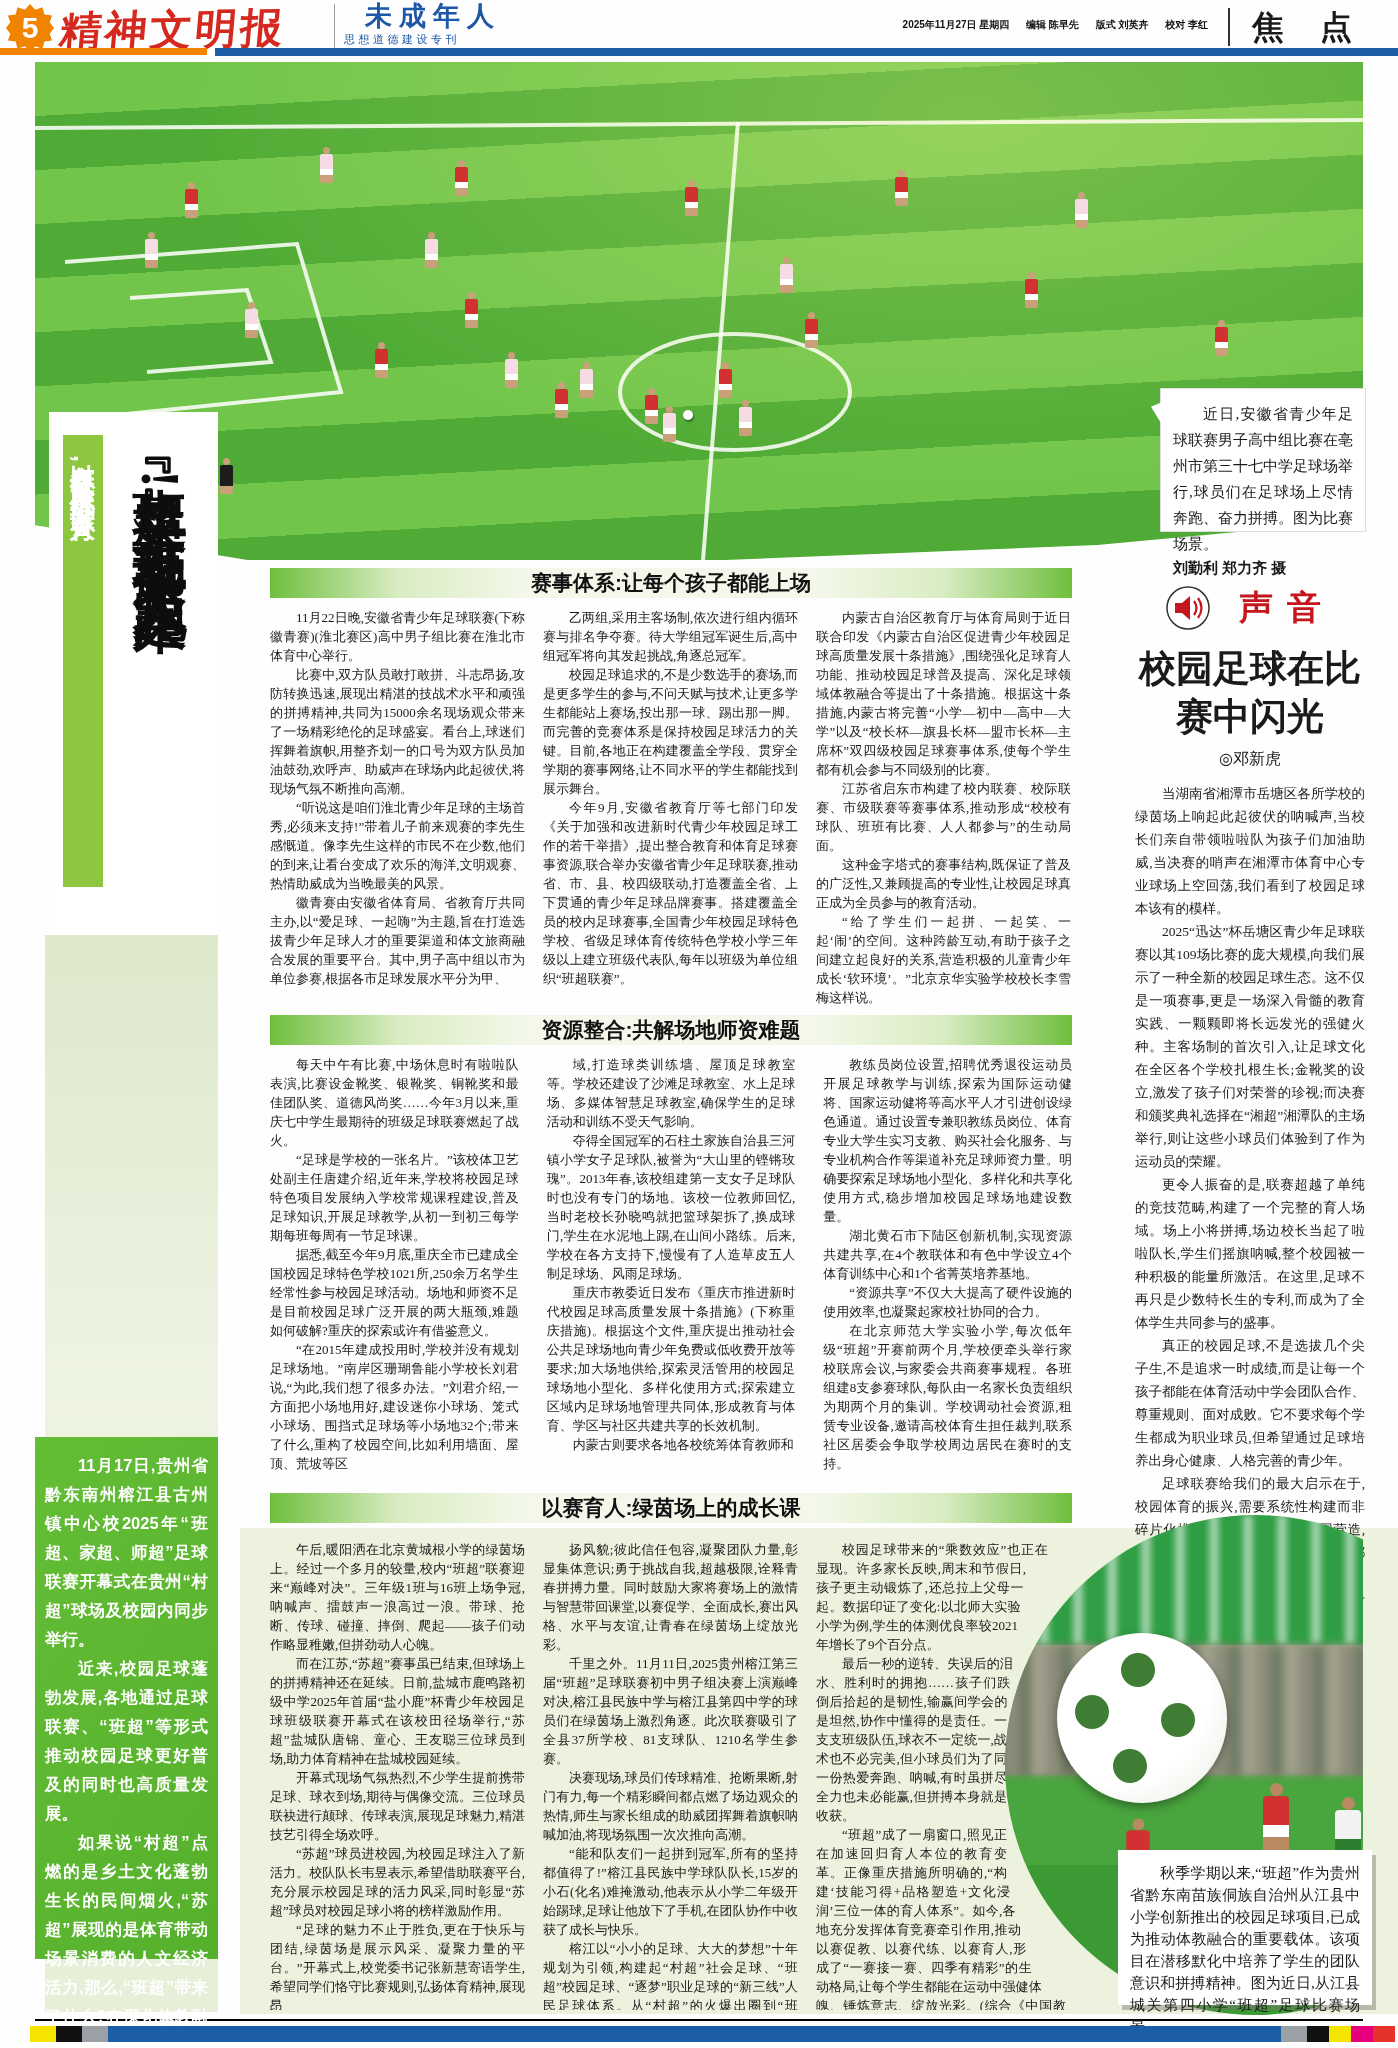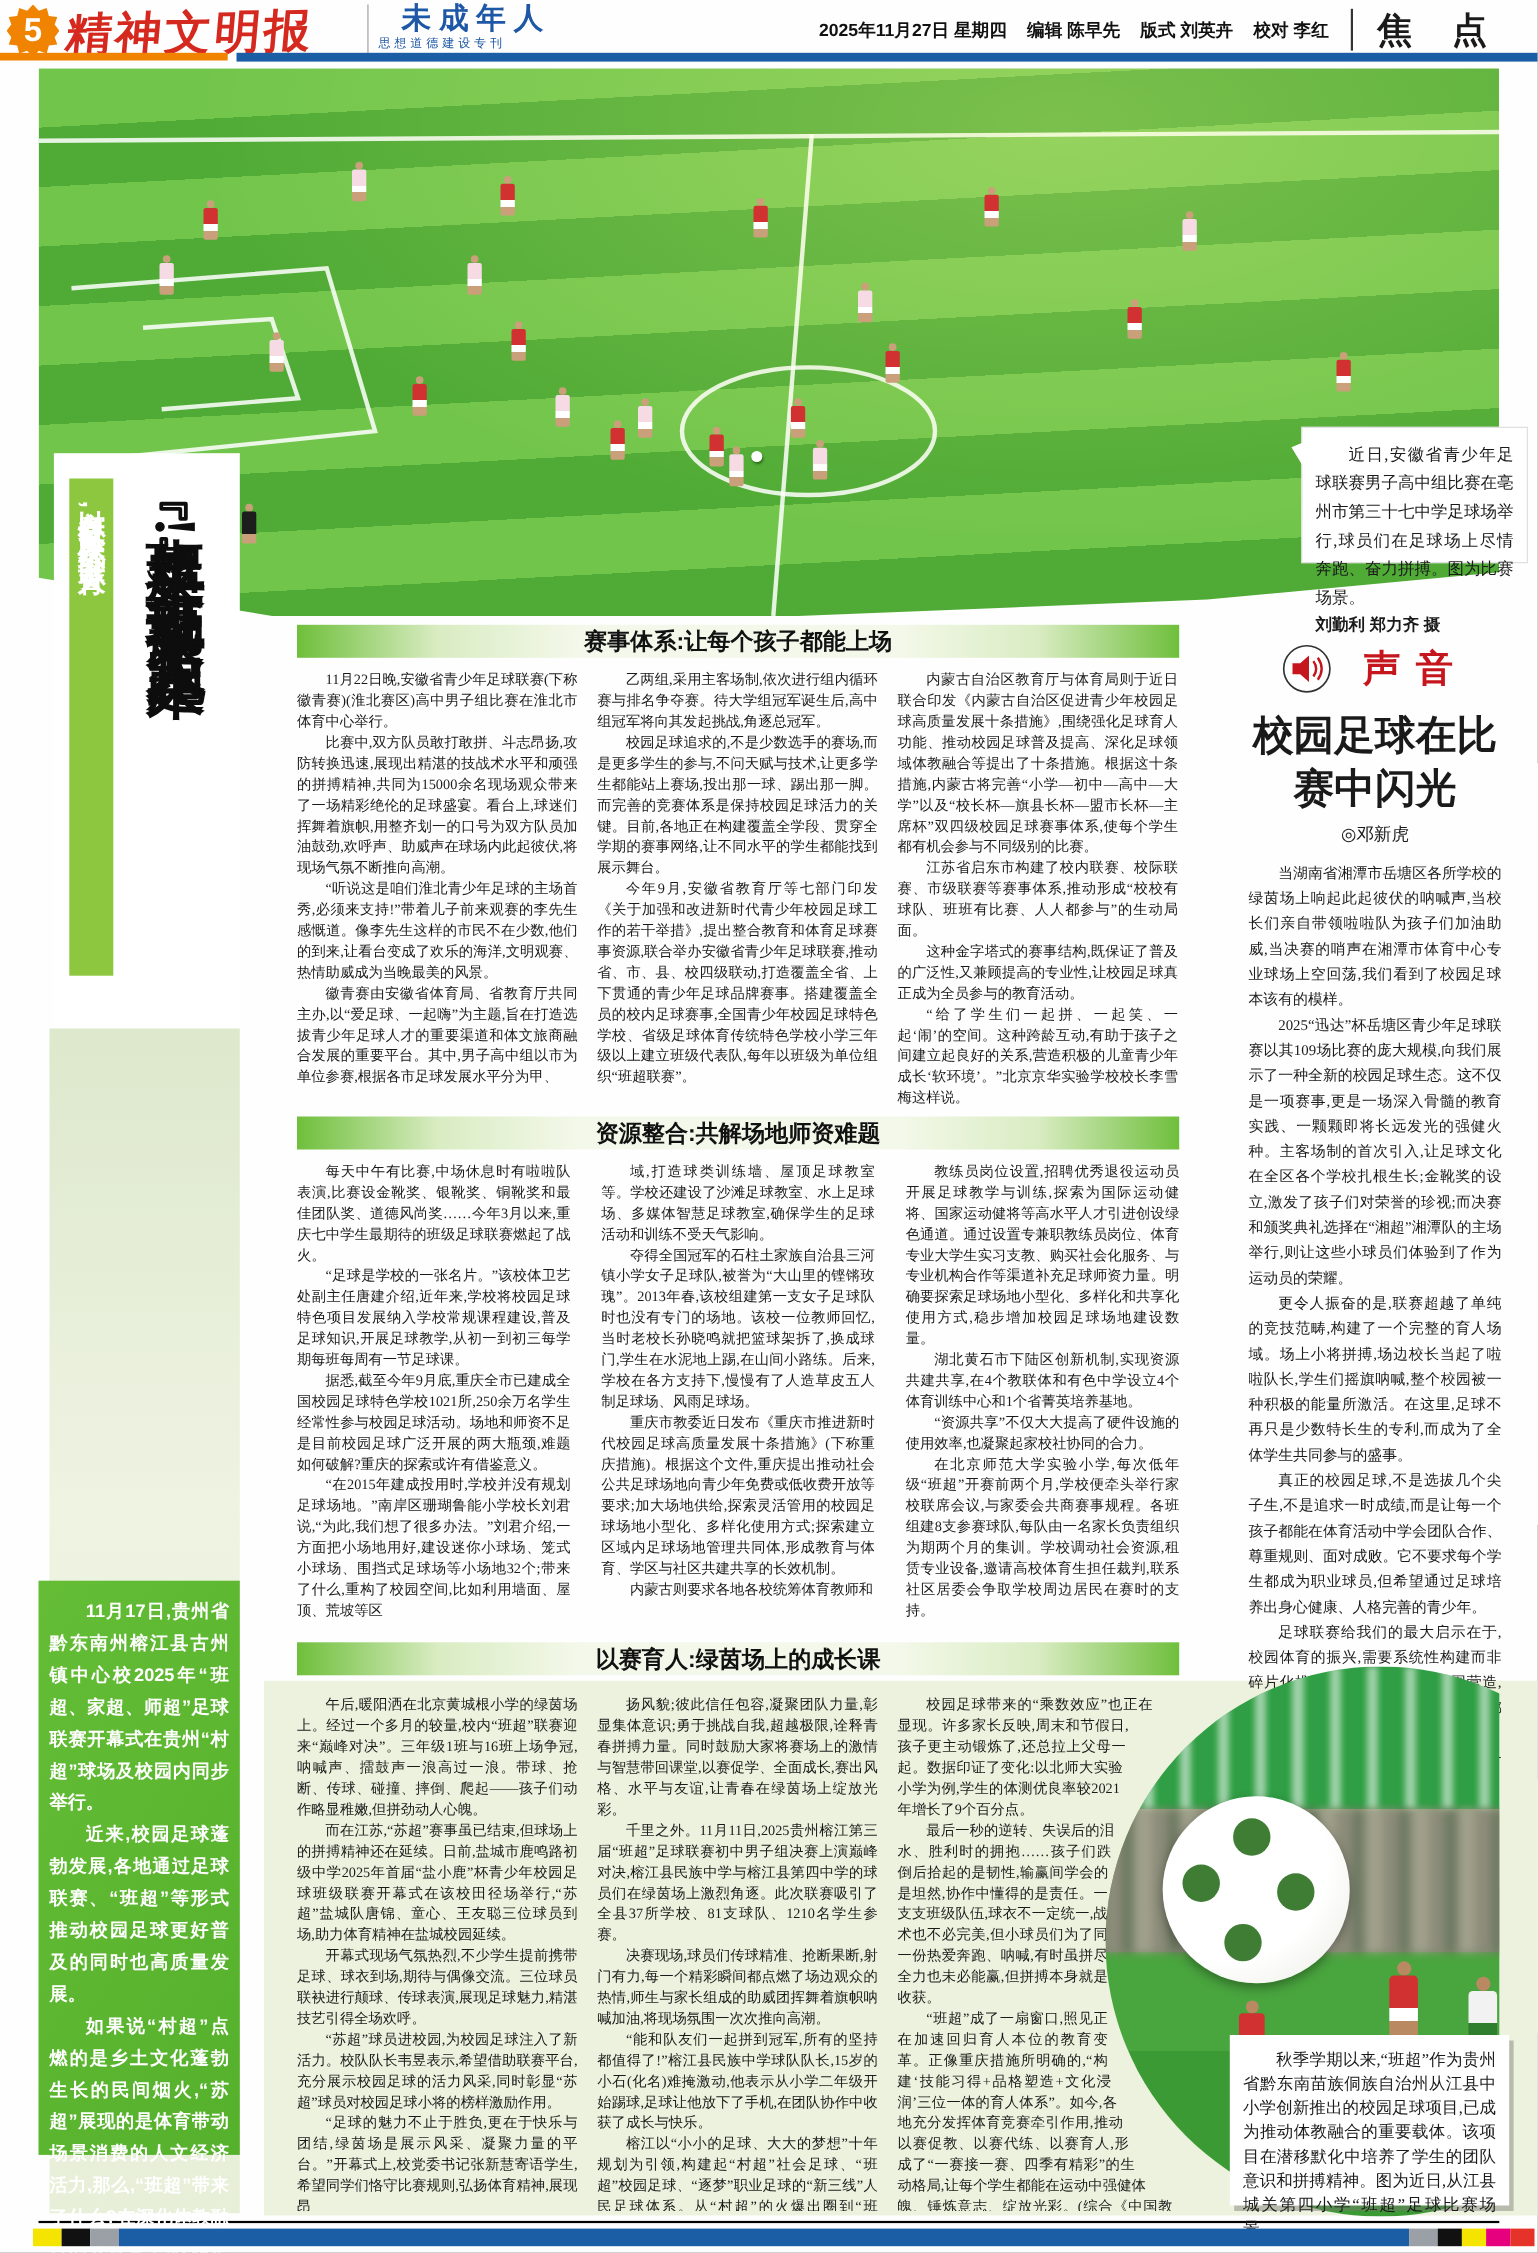--- a/index.html
+++ b/index.html
@@ -16,7 +16,7 @@
   .supp{position:absolute;left:344px;top:2px;color:#1e57a5;font-family:"Liberation Sans",sans-serif;}
   .supp-main{font-size:27px;font-weight:bold;letter-spacing:7px;line-height:28px;margin-left:21px;}
   .supp-sub{font-size:11px;letter-spacing:3.5px;margin-top:2px;}
-  .dateline{position:absolute;top:18px;right:190px;font-size:16px;font-weight:bold;
+  .dateline{position:absolute;top:18px;right:190px;font-size:10px;font-weight:bold;
             font-family:"Liberation Sans",sans-serif;color:#111;white-space:nowrap;}
   .dateline span{margin-left:14px;}
   .section-divider{position:absolute;right:168px;top:8px;width:2px;height:38px;background:#333;}

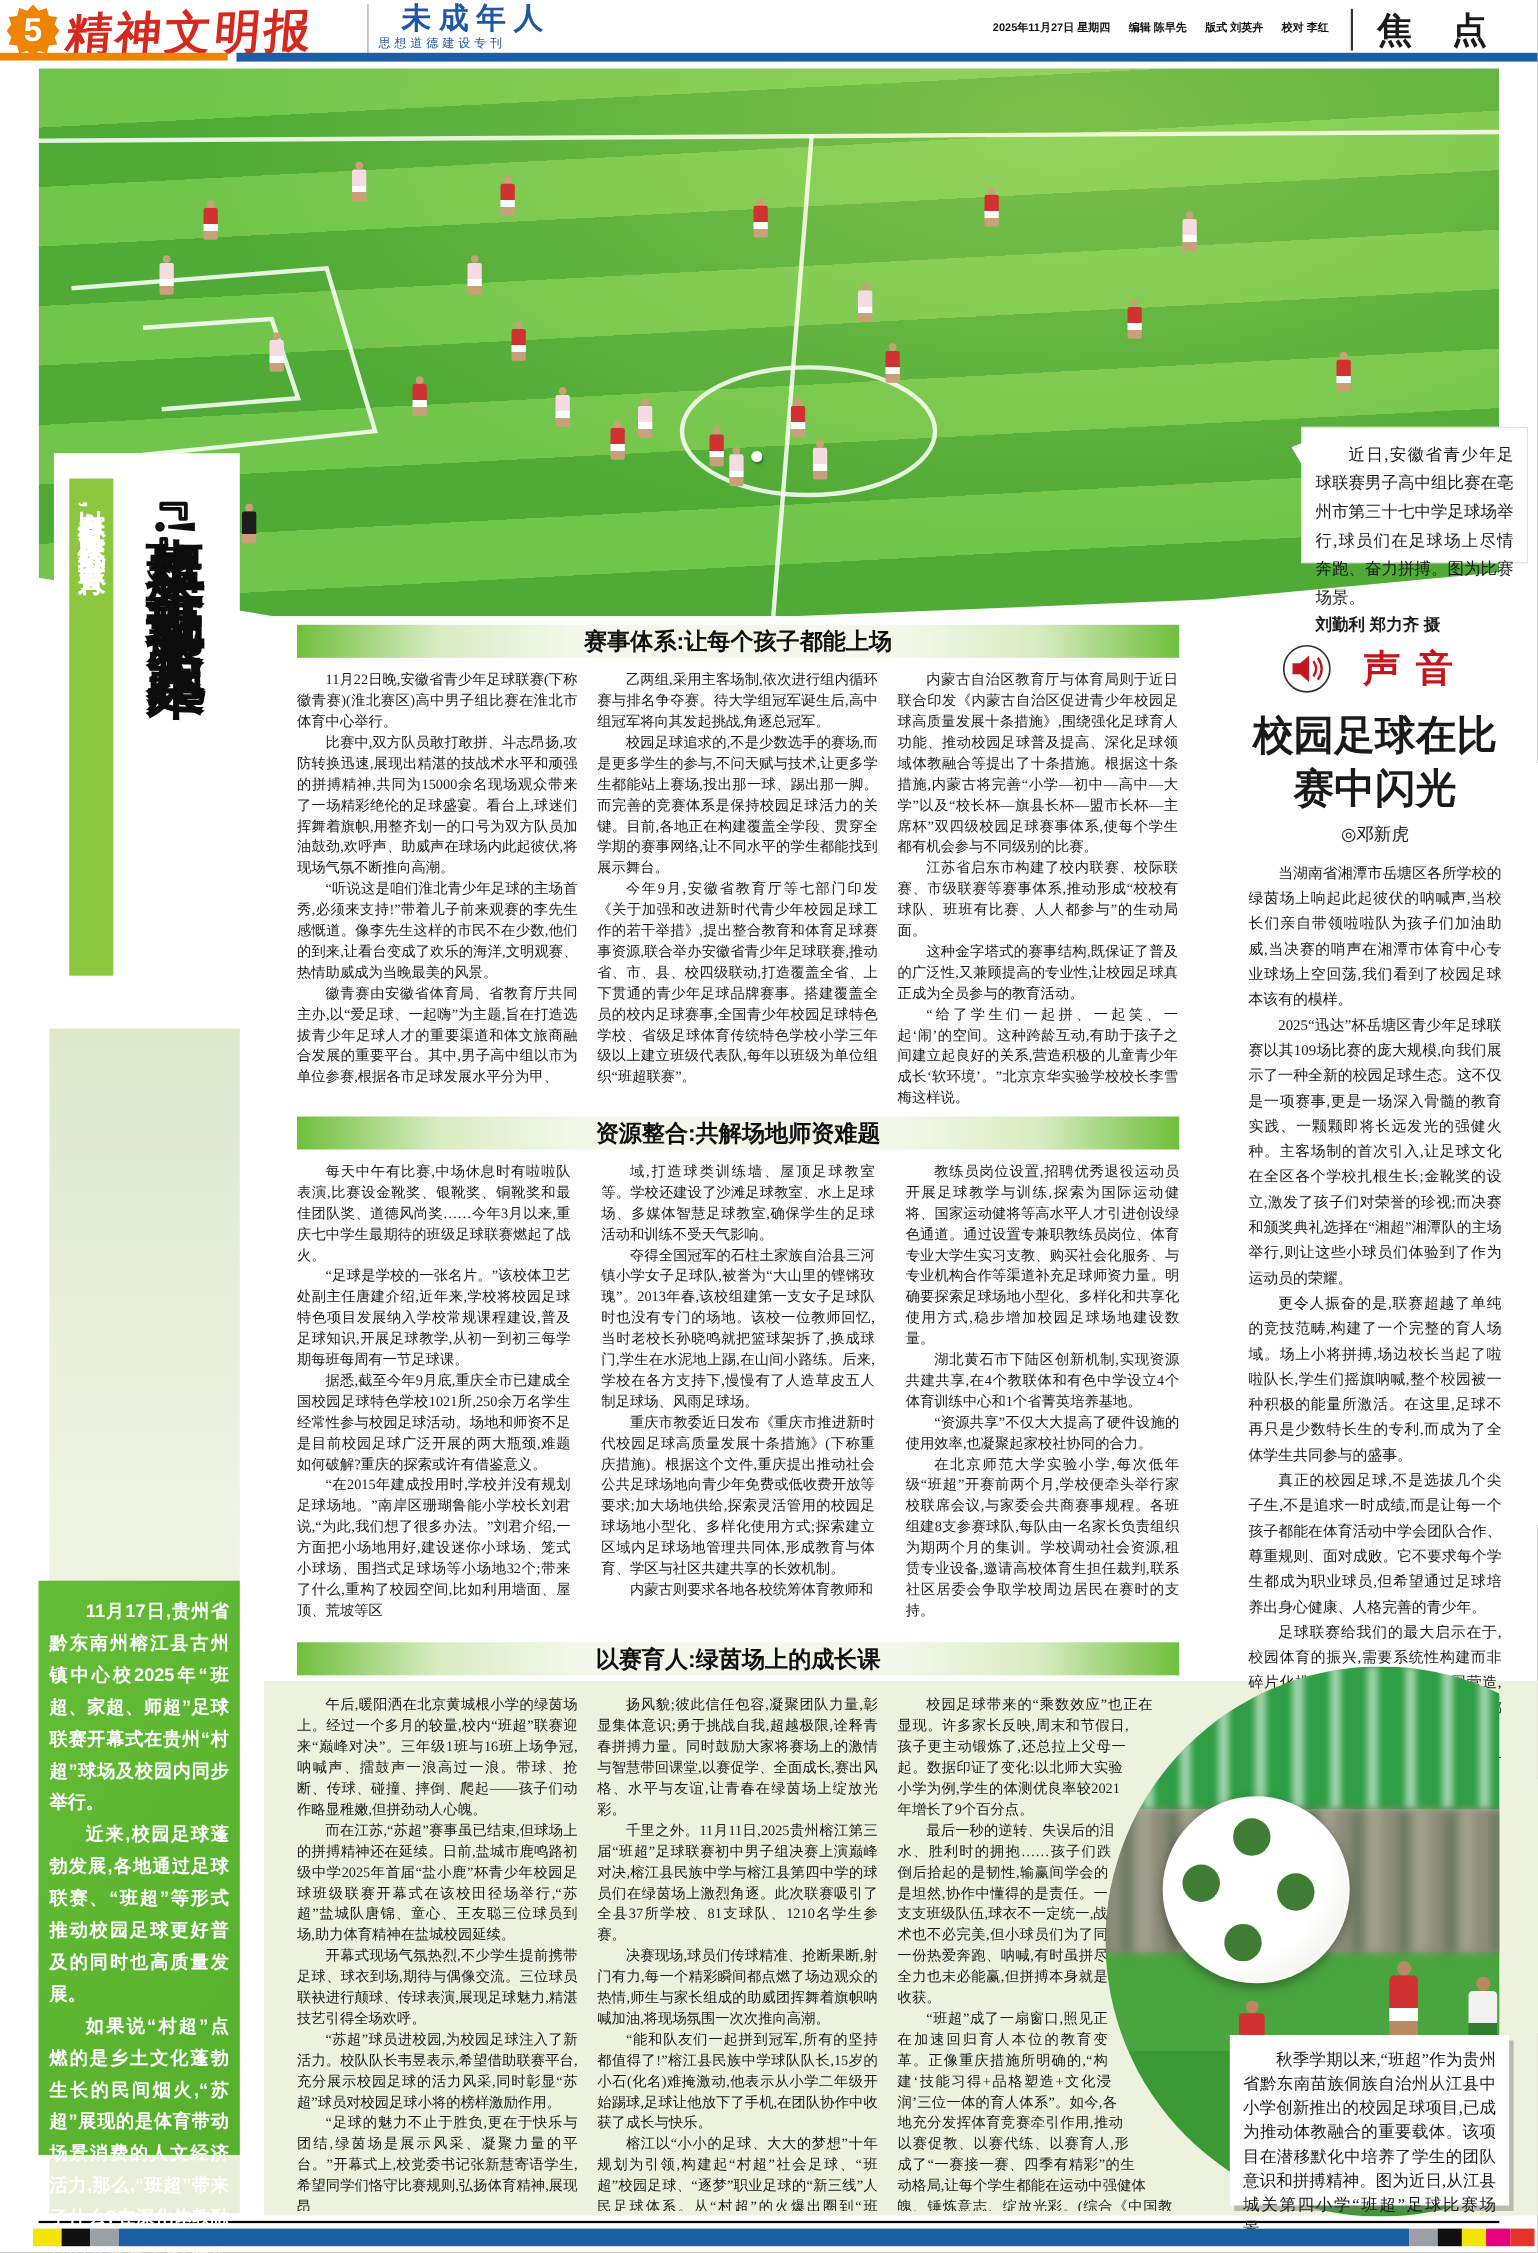--- a/index.html
+++ b/index.html
@@ -38,8 +38,8 @@
   .p-ref{--shirt:#1d1d1d;--shorts:#1d1d1d;width:15px;height:44px;}
   .ball{position:absolute;width:10px;height:10px;border-radius:50%;background:#fff;box-shadow:1px 2px 2px rgba(0,60,0,.5);}
   
-  .bubble{position:absolute;left:1160px;top:388px;width:206px;height:124px;background:#fff;z-index:5;
-          border:1px solid #ddd;padding:12px 12px 8px;box-sizing:border-box;margin-left:23px;}
+  .bubble{position:absolute;left:1160px;top:388px;width:206px;height:144px;background:#fff;z-index:5;
+          border:1px solid #ddd;padding:12px 12px 8px;box-sizing:border-box;}
   .bubble::before{content:"";position:absolute;left:-22px;top:6px;border:12px solid transparent;
           border-right:14px solid #fff;transform:rotate(18deg);}
   .bubble .cap{font-size:15px;line-height:26px;text-align:justify;text-indent:2em;font-style:normal;}

